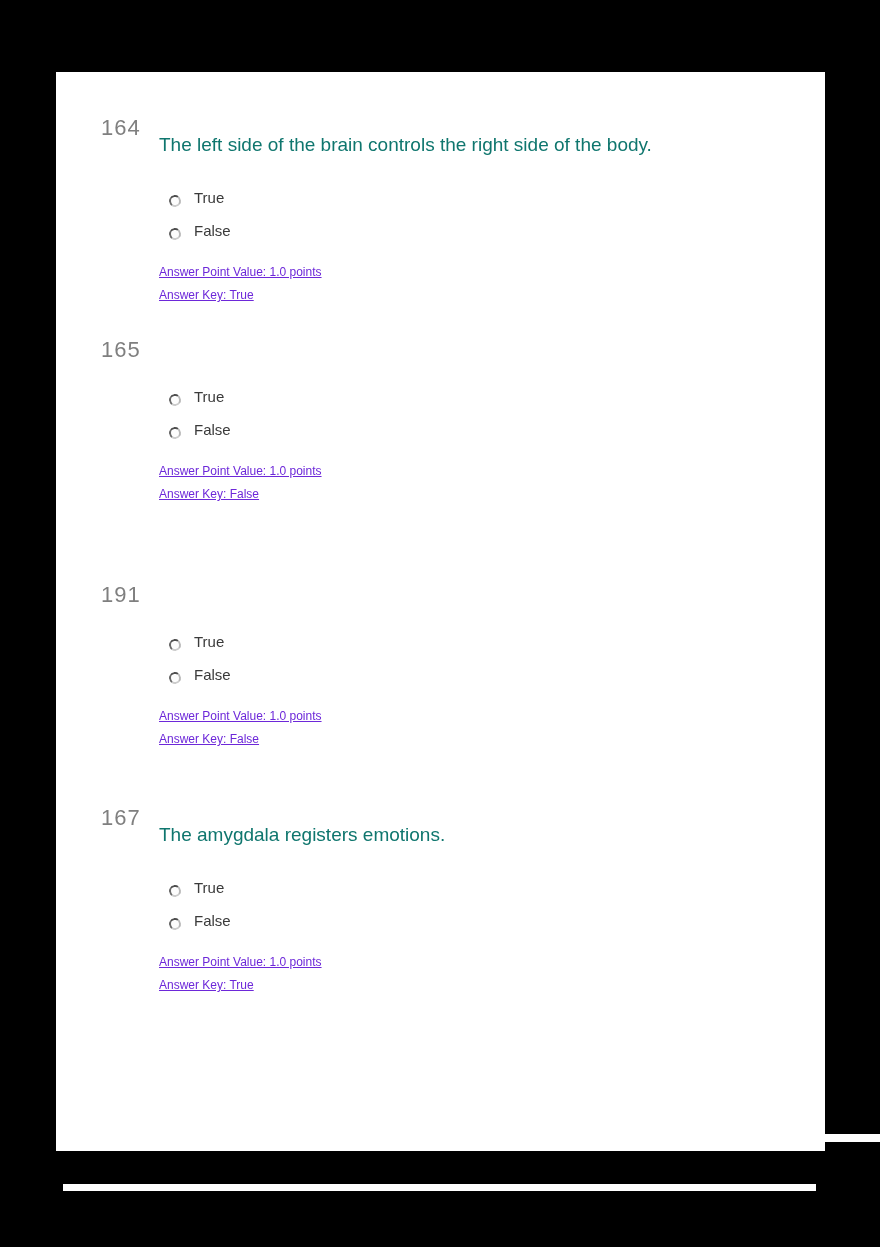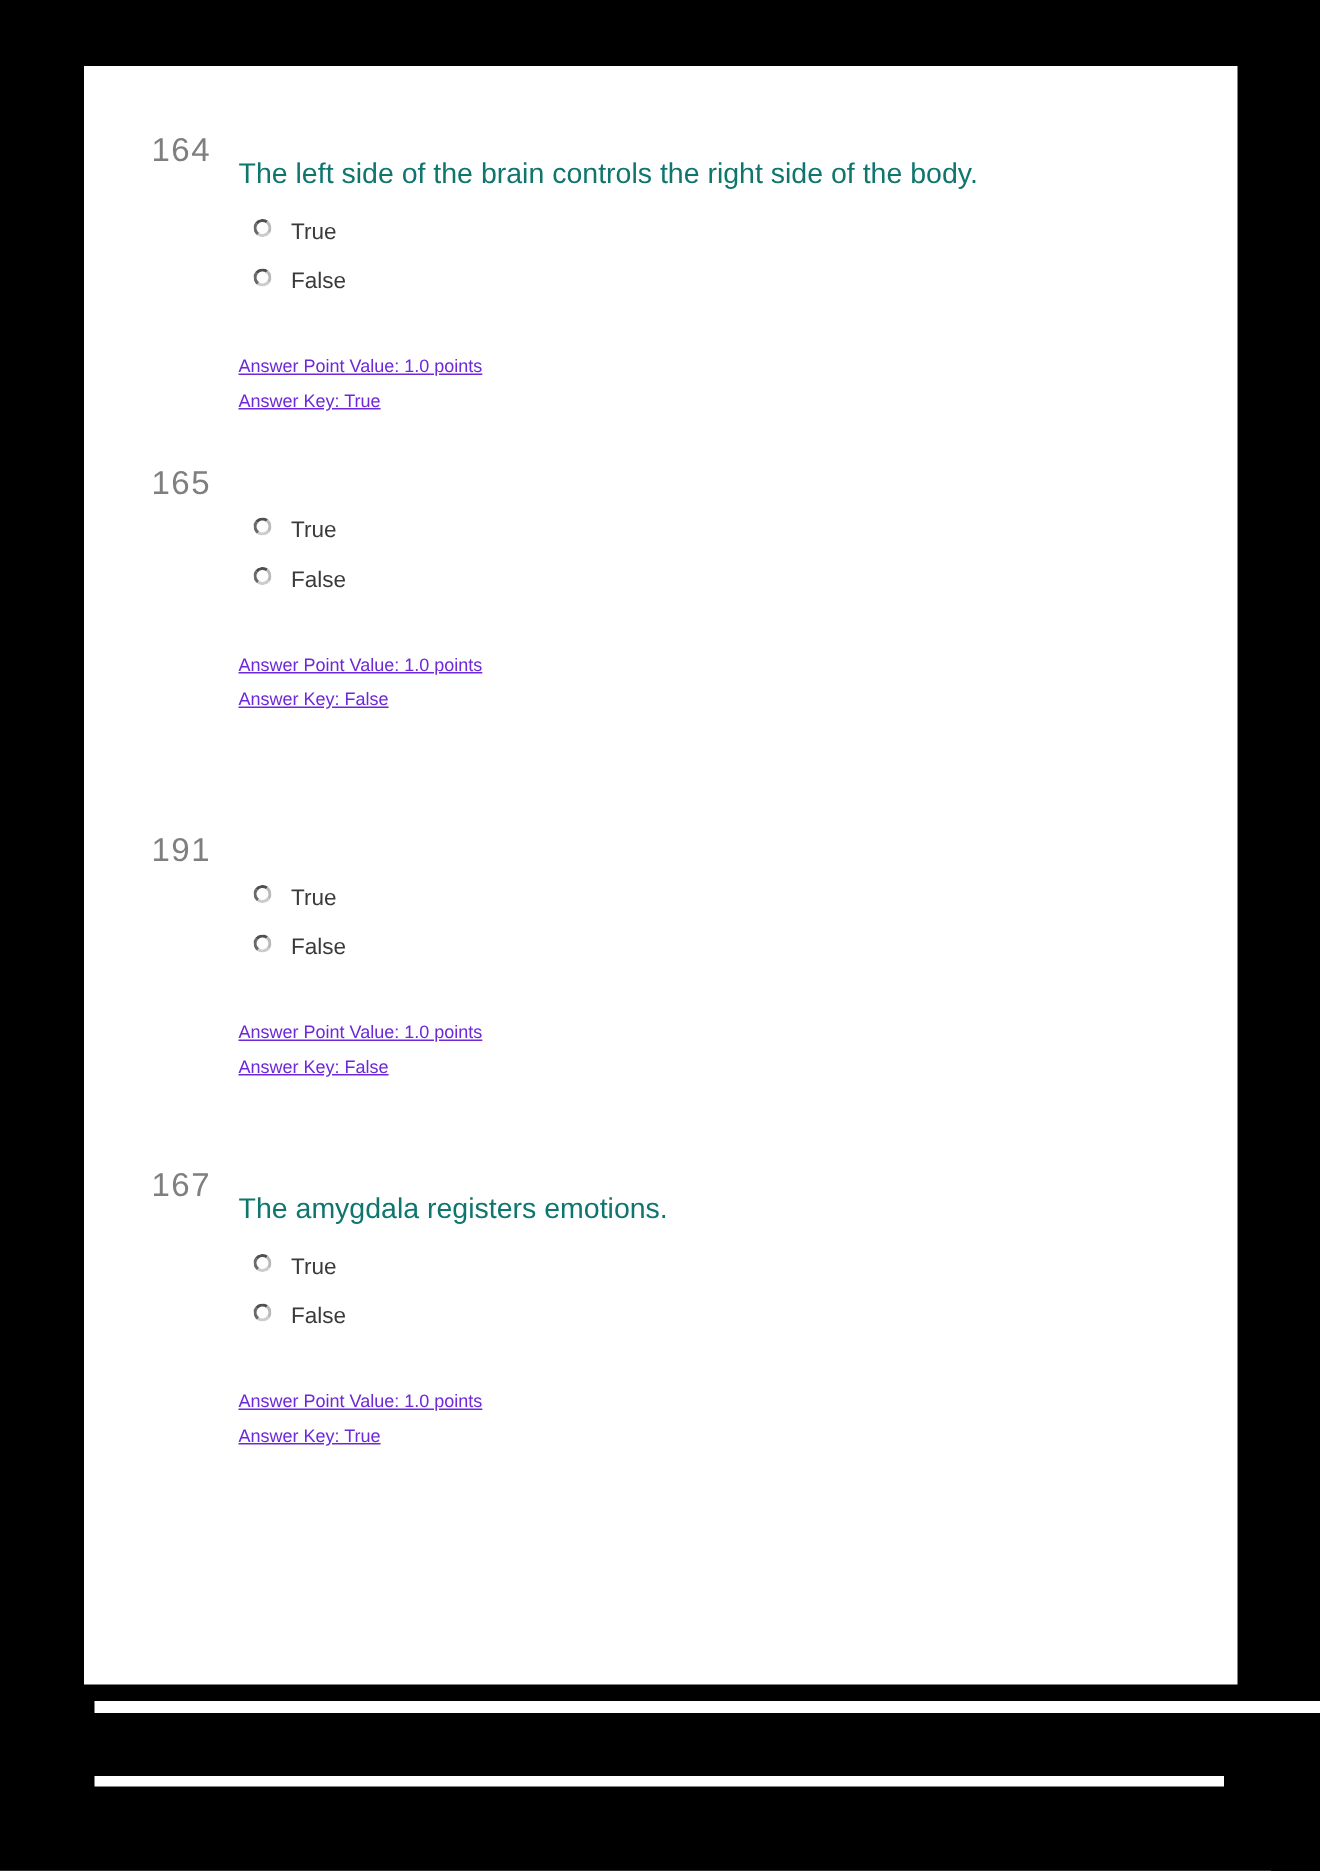--- a/index.html
+++ b/index.html
@@ -18,7 +18,7 @@
   .page-card {
     position: absolute;
     left: 56px;
-    top: 44px;
+    top: 72px;
     width: 769px;
     height: 1079px;
     background: #ffffff;

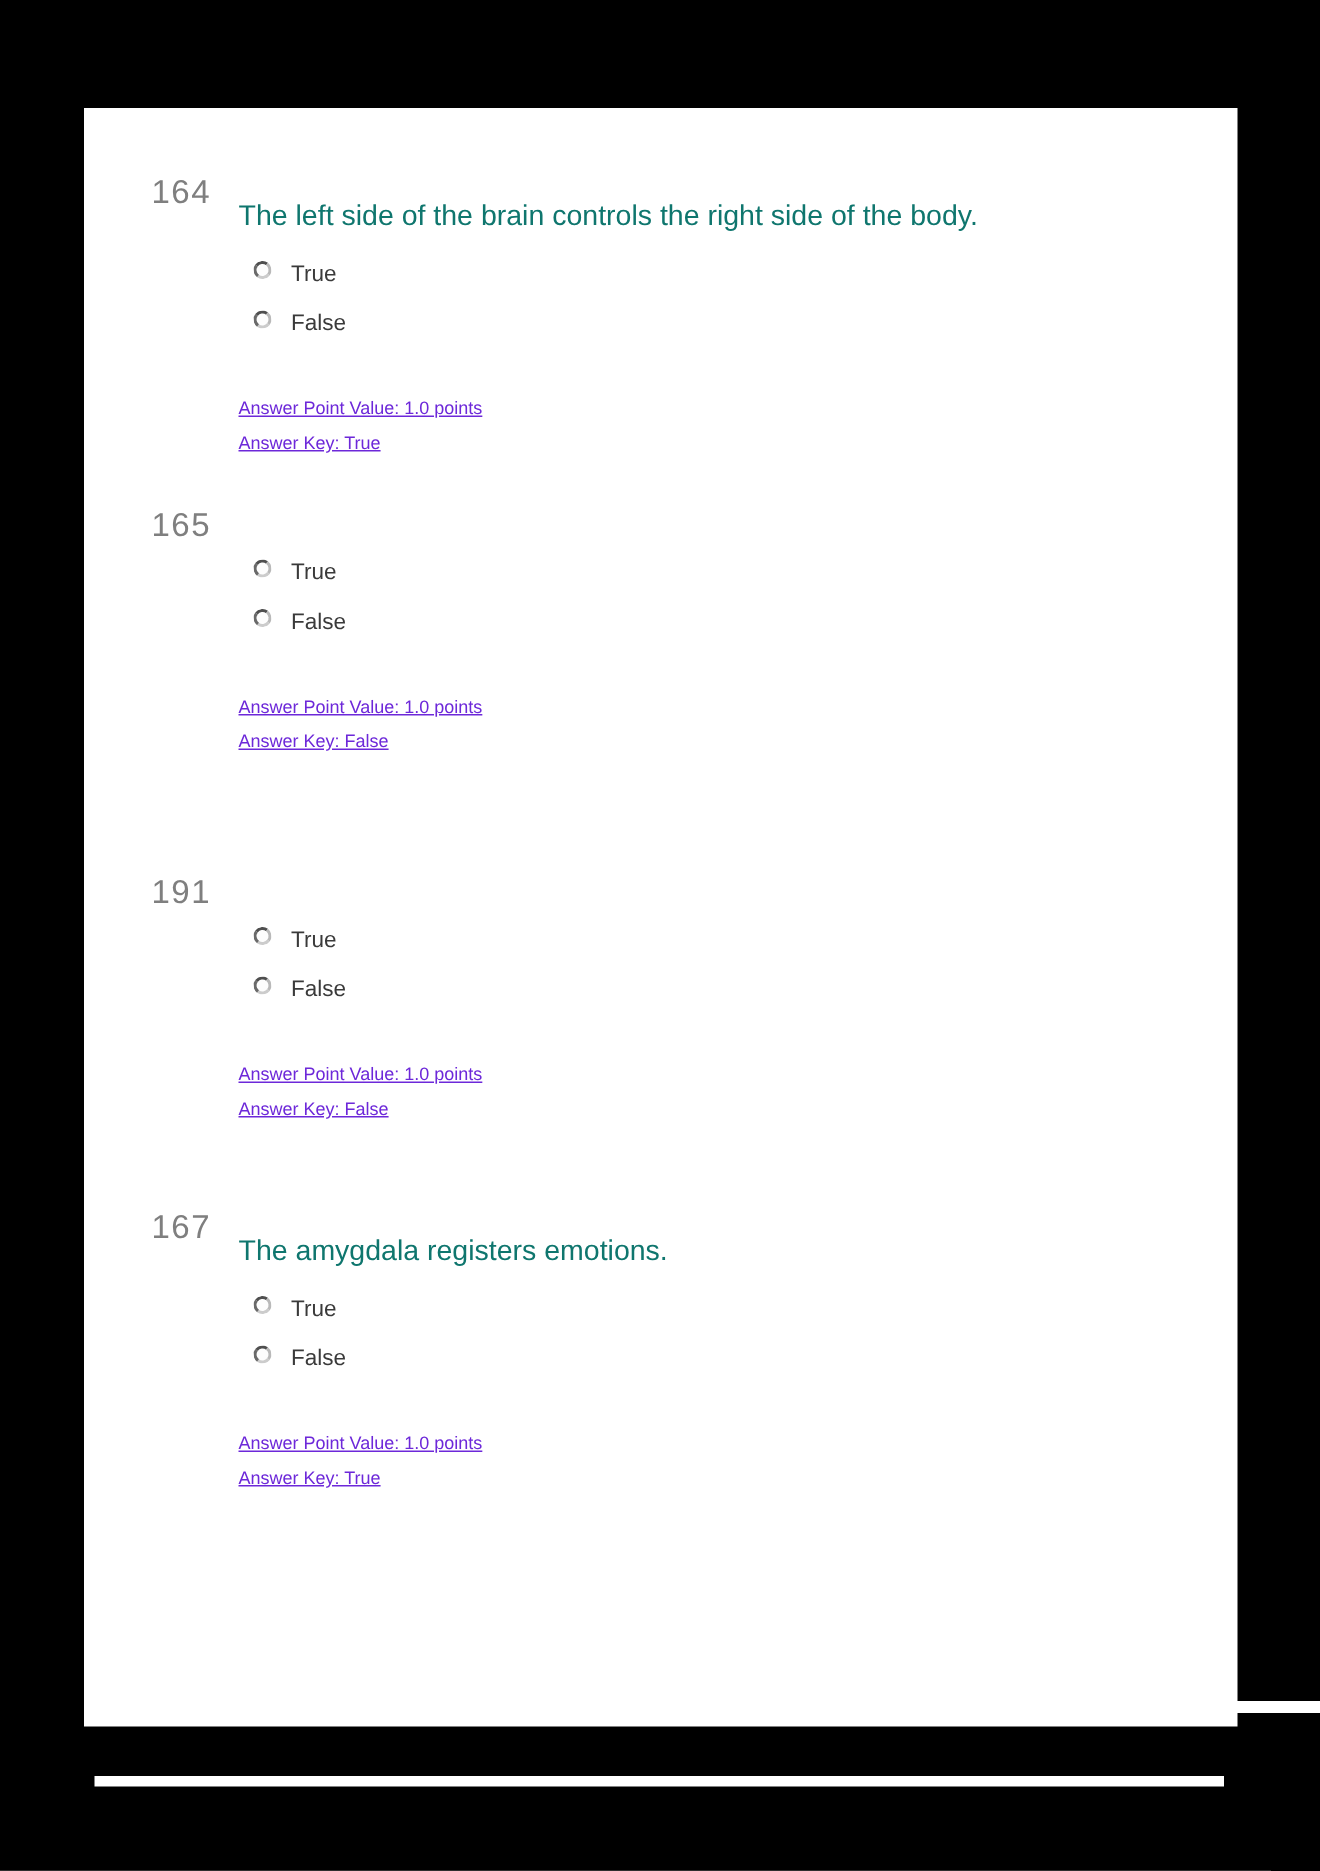--- a/index.html
+++ b/index.html
@@ -70,7 +70,7 @@
   }
   .option {
     display: flex;
-    align-items: flex-start;
+    align-items: flex-end;
     height: 33px;
     cursor: pointer;
   }

